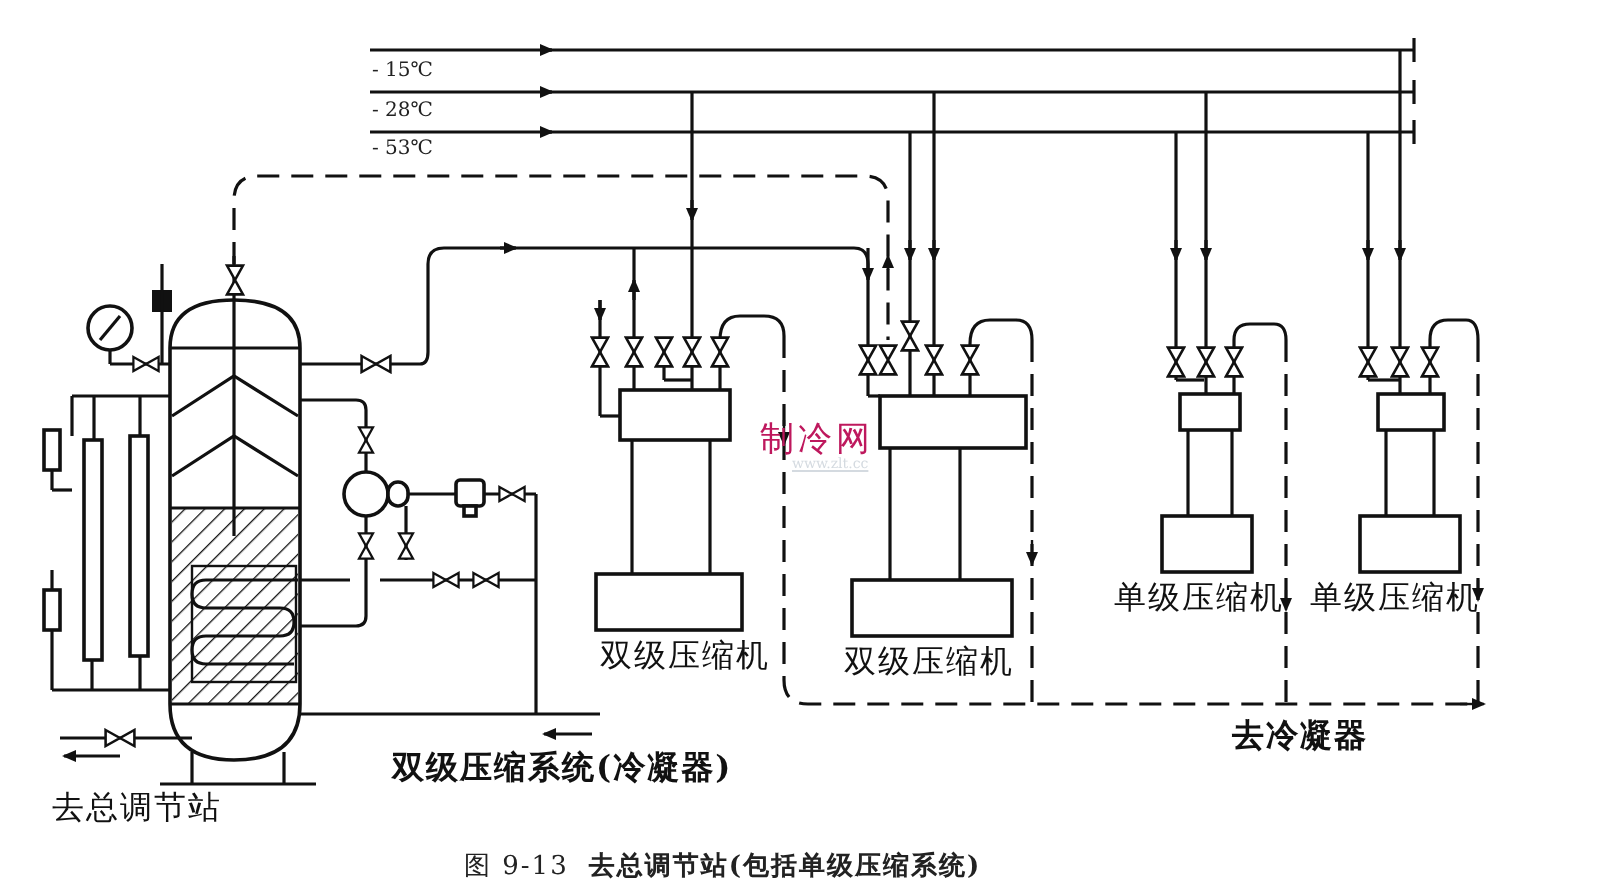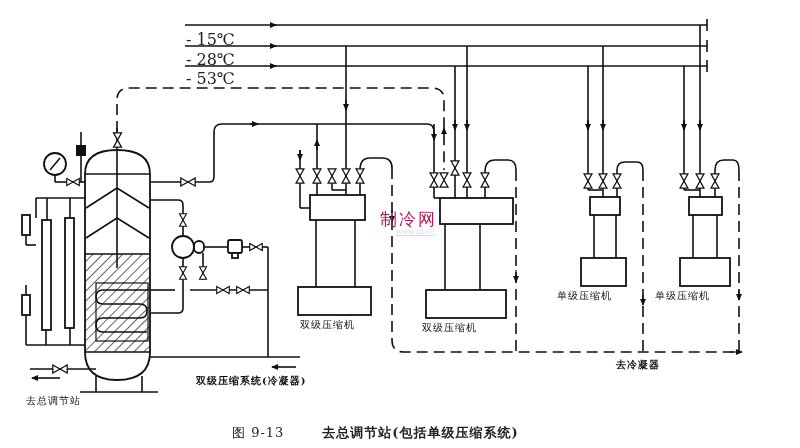--- a/index.html
+++ b/index.html
@@ -11,7 +11,7 @@
   .dash { stroke:#111; stroke-width:1.6; fill:none; stroke-dasharray:11 6; }
   .box { stroke:#111; stroke-width:1.8; fill:#fff; }
   .lbl { position:absolute; font-size:10px; white-space:nowrap; letter-spacing:1px; color:#111; }
-  .temp { position:absolute; font-size:16px; font-family:"DejaVu Serif", serif; color:#222; }
+  .temp { position:absolute; font-size:10px; font-family:"DejaVu Serif", serif; color:#222; }
   .caption { position:absolute; left:232px; top:424px; font-size:13px; letter-spacing:1px; font-weight:bold; color:#222; }
   .caption .num { margin-right:38px; font-weight:normal; }
   .wm { position:absolute; left:380px; top:208px; font-size:17px; color:#be185d; letter-spacing:2px; }

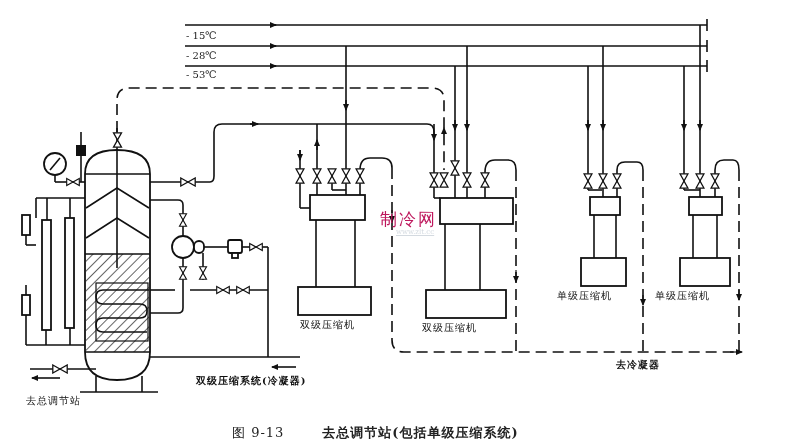--- a/index.html
+++ b/index.html
@@ -10,7 +10,7 @@
   .thin { stroke:#111; stroke-width:1.2; fill:none; }
   .dash { stroke:#111; stroke-width:1.6; fill:none; stroke-dasharray:11 6; }
   .box { stroke:#111; stroke-width:1.8; fill:#fff; }
-  .lbl { position:absolute; font-size:10px; white-space:nowrap; letter-spacing:1px; color:#111; }
+  .lbl { position:absolute; font-size:16px; white-space:nowrap; letter-spacing:1px; color:#111; }
   .temp { position:absolute; font-size:10px; font-family:"DejaVu Serif", serif; color:#222; }
   .caption { position:absolute; left:232px; top:424px; font-size:13px; letter-spacing:1px; font-weight:bold; color:#222; }
   .caption .num { margin-right:38px; font-weight:normal; }

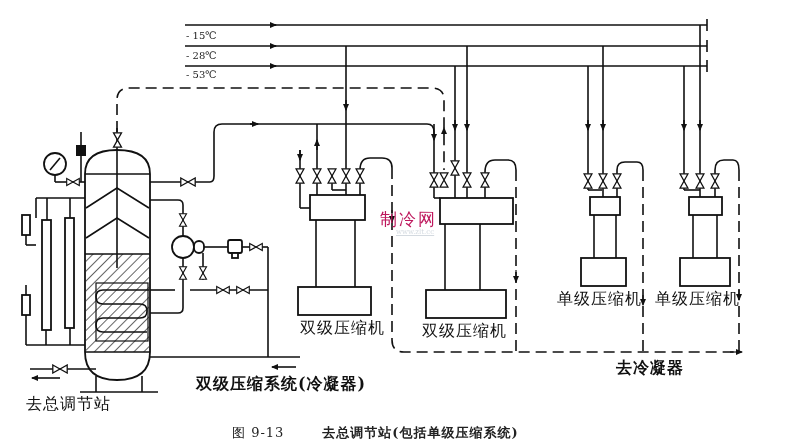--- a/index.html
+++ b/index.html
@@ -13,7 +13,7 @@
   .lbl { position:absolute; font-size:16px; white-space:nowrap; letter-spacing:1px; color:#111; }
   .temp { position:absolute; font-size:10px; font-family:"DejaVu Serif", serif; color:#222; }
   .caption { position:absolute; left:232px; top:424px; font-size:13px; letter-spacing:1px; font-weight:bold; color:#222; }
-  .caption .num { margin-right:38px; font-weight:normal; }
+  .caption .num { margin-right:10px; font-weight:normal; }
   .wm { position:absolute; left:380px; top:208px; font-size:17px; color:#be185d; letter-spacing:2px; }
   .wm2 { position:absolute; left:396px; top:228px; font-size:7px; color:#d4dae0;text-decoration:underline; }
 </style>

